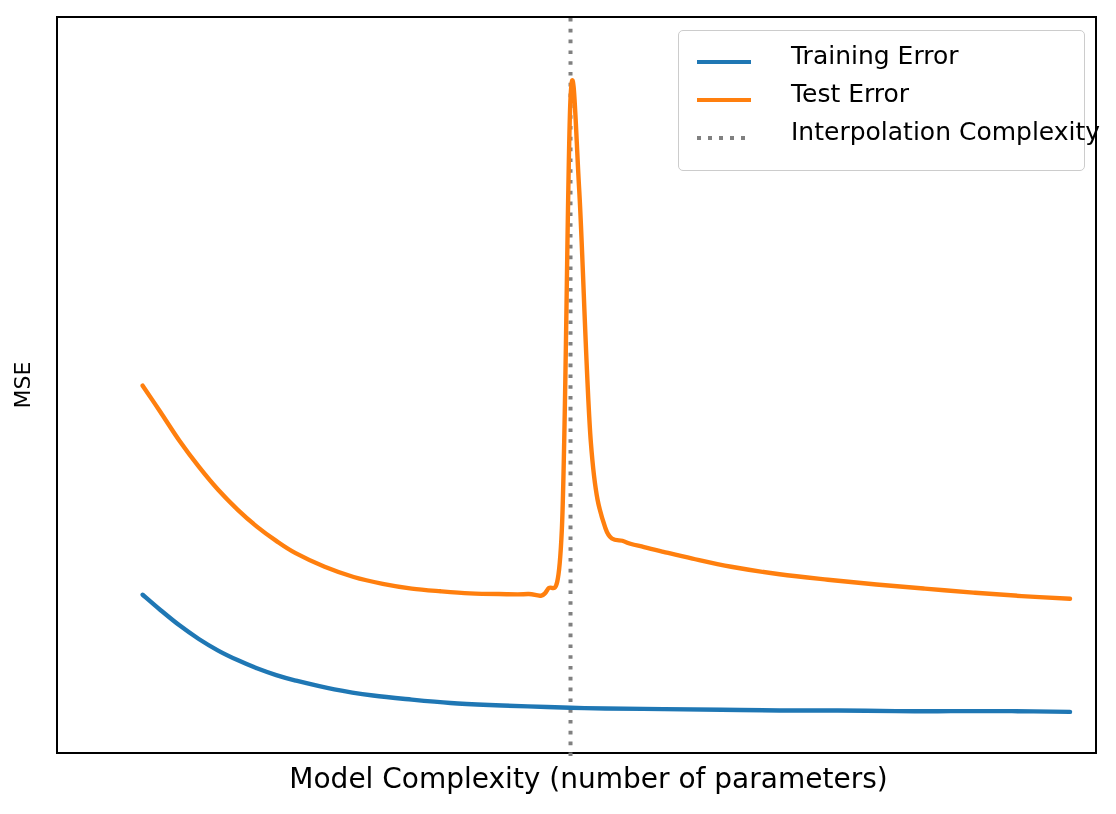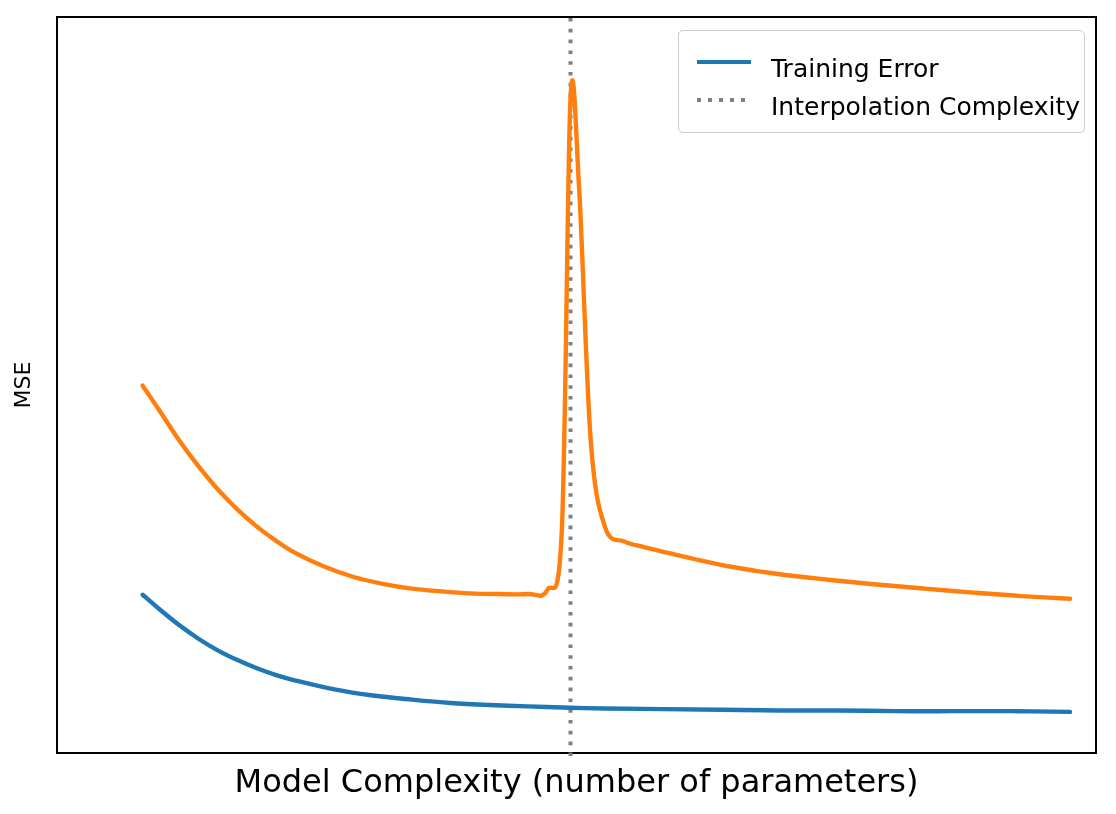--- a/index.html
+++ b/index.html
@@ -82,8 +82,9 @@
   }
   .legend-row {
     display: flex;
-    align-items: flex-end;
+    align-items: flex-start;
     height: 38px;
+    gap: 20px;
   }
   .legend-swatch {
     width: 62px;

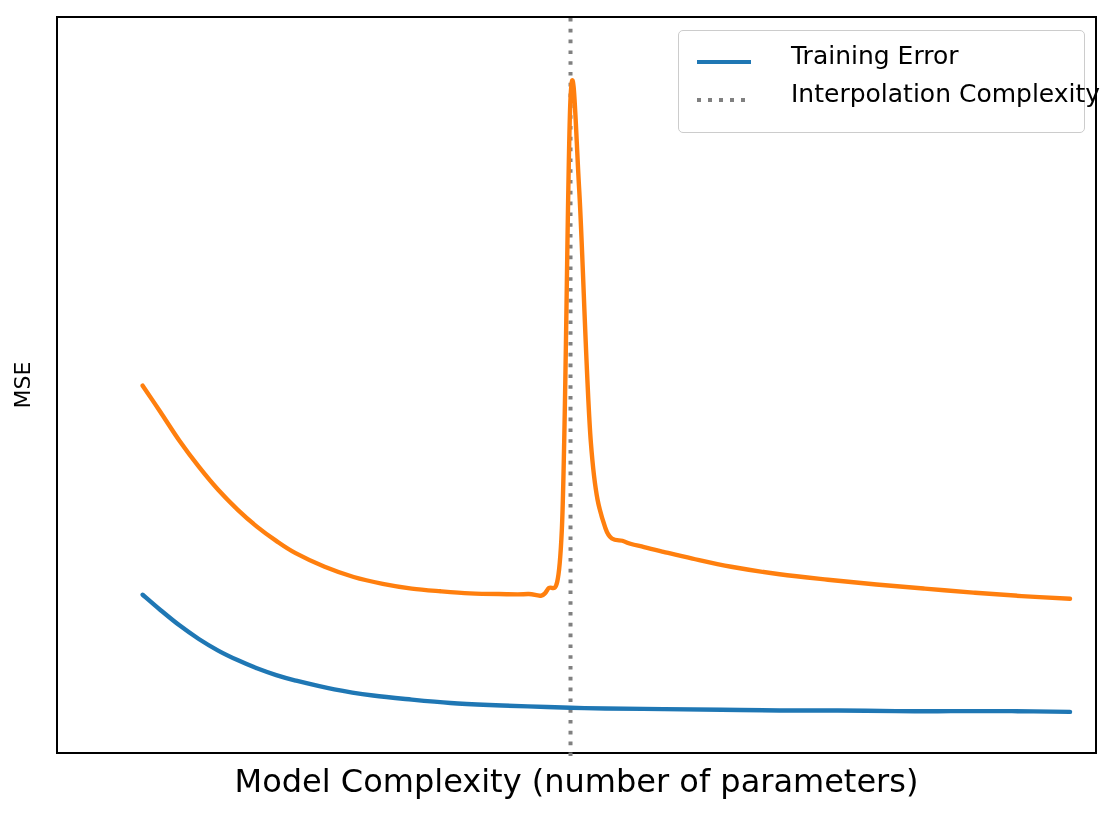--- a/index.html
+++ b/index.html
@@ -154,6 +154,12 @@
     </div>
     <div class="legend-row">
       <span class="legend-swatch">
+        <span class="bar" style="background:#ff7f0e"></span>
+      </span>
+      <span class="legend-label">Test Error</span>
+    </div>
+    <div class="legend-row">
+      <span class="legend-swatch">
         <span class="dots" id="legend-dots">
             <i style="left: 0px; background: rgb(128, 128, 128);"></i>
             <i style="left: 11px; background: rgb(128, 128, 128);"></i>

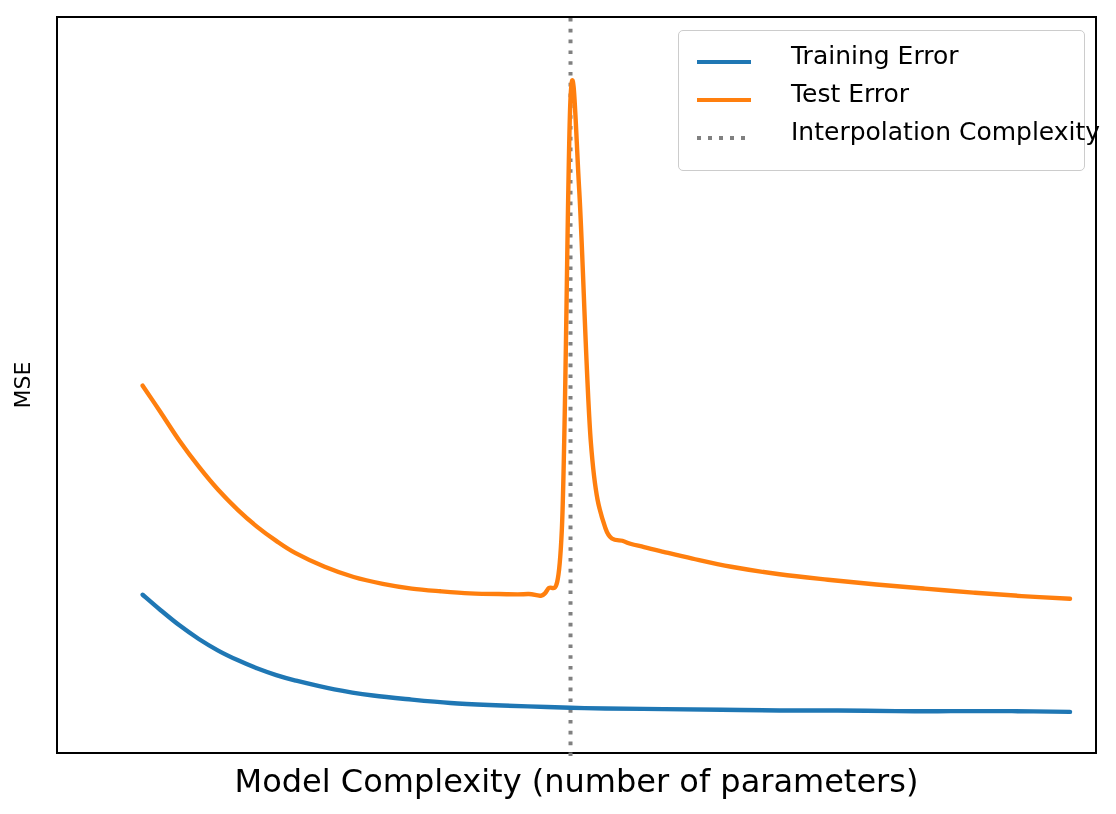--- a/index.html
+++ b/index.html
@@ -42,11 +42,11 @@
   
   #xlabel {
     position: absolute;
-    left: 56px;
+    left: 68px;
     top: 762px;
     width: 1041px;
     text-align: center;
-    font-size: 32px;
+    font-size: 28px;
     color: #000000;
     letter-spacing: 0px;
     white-space: nowrap;

